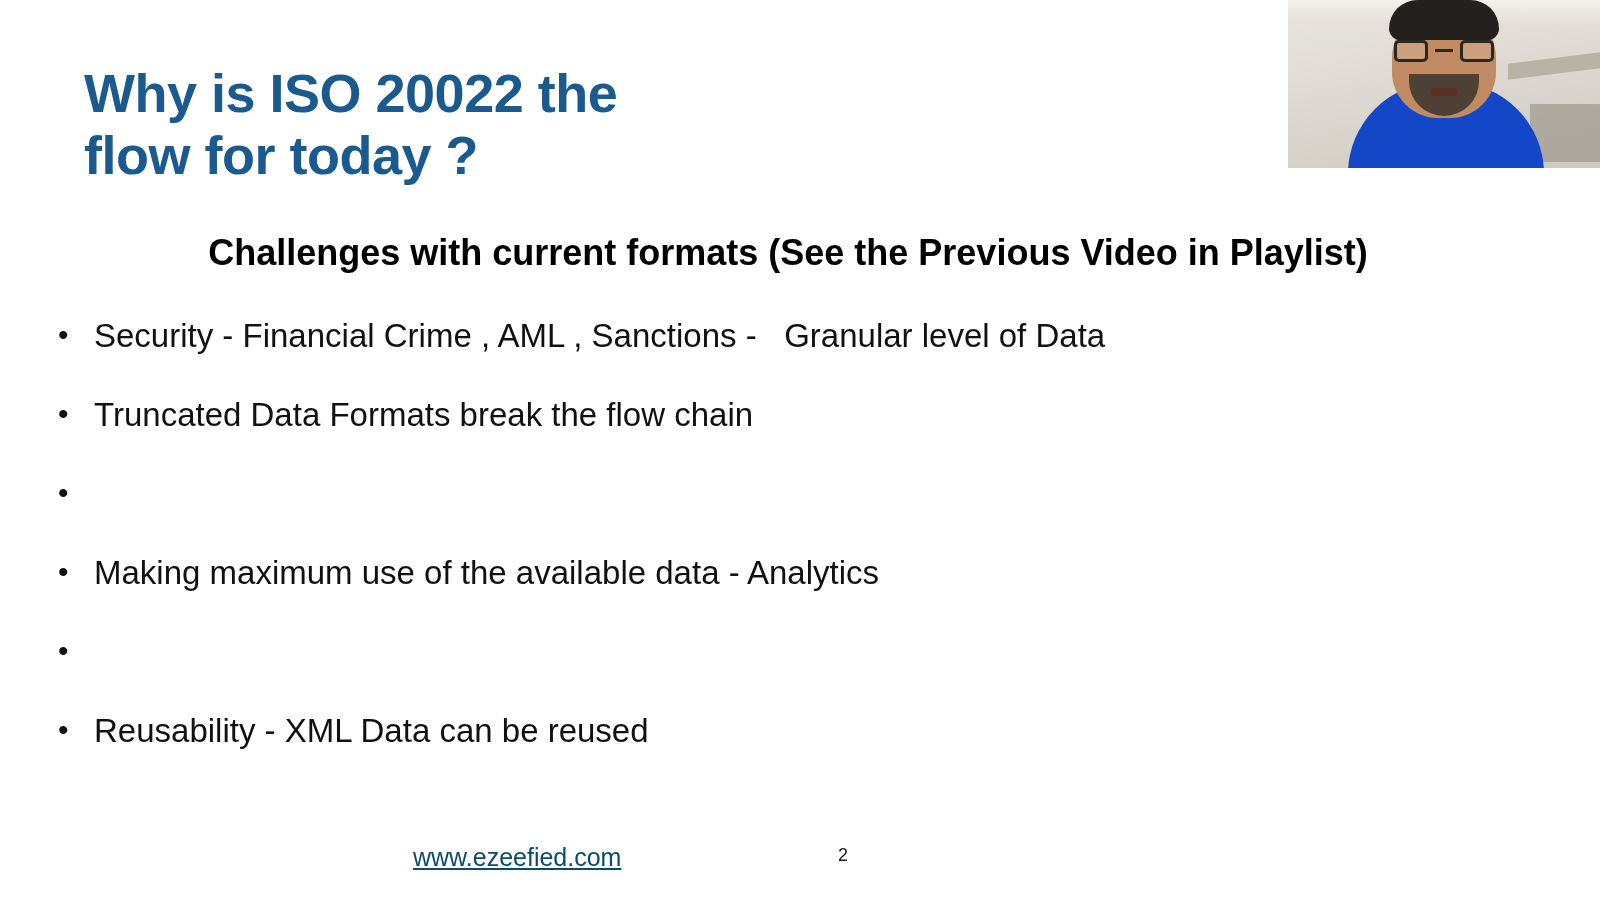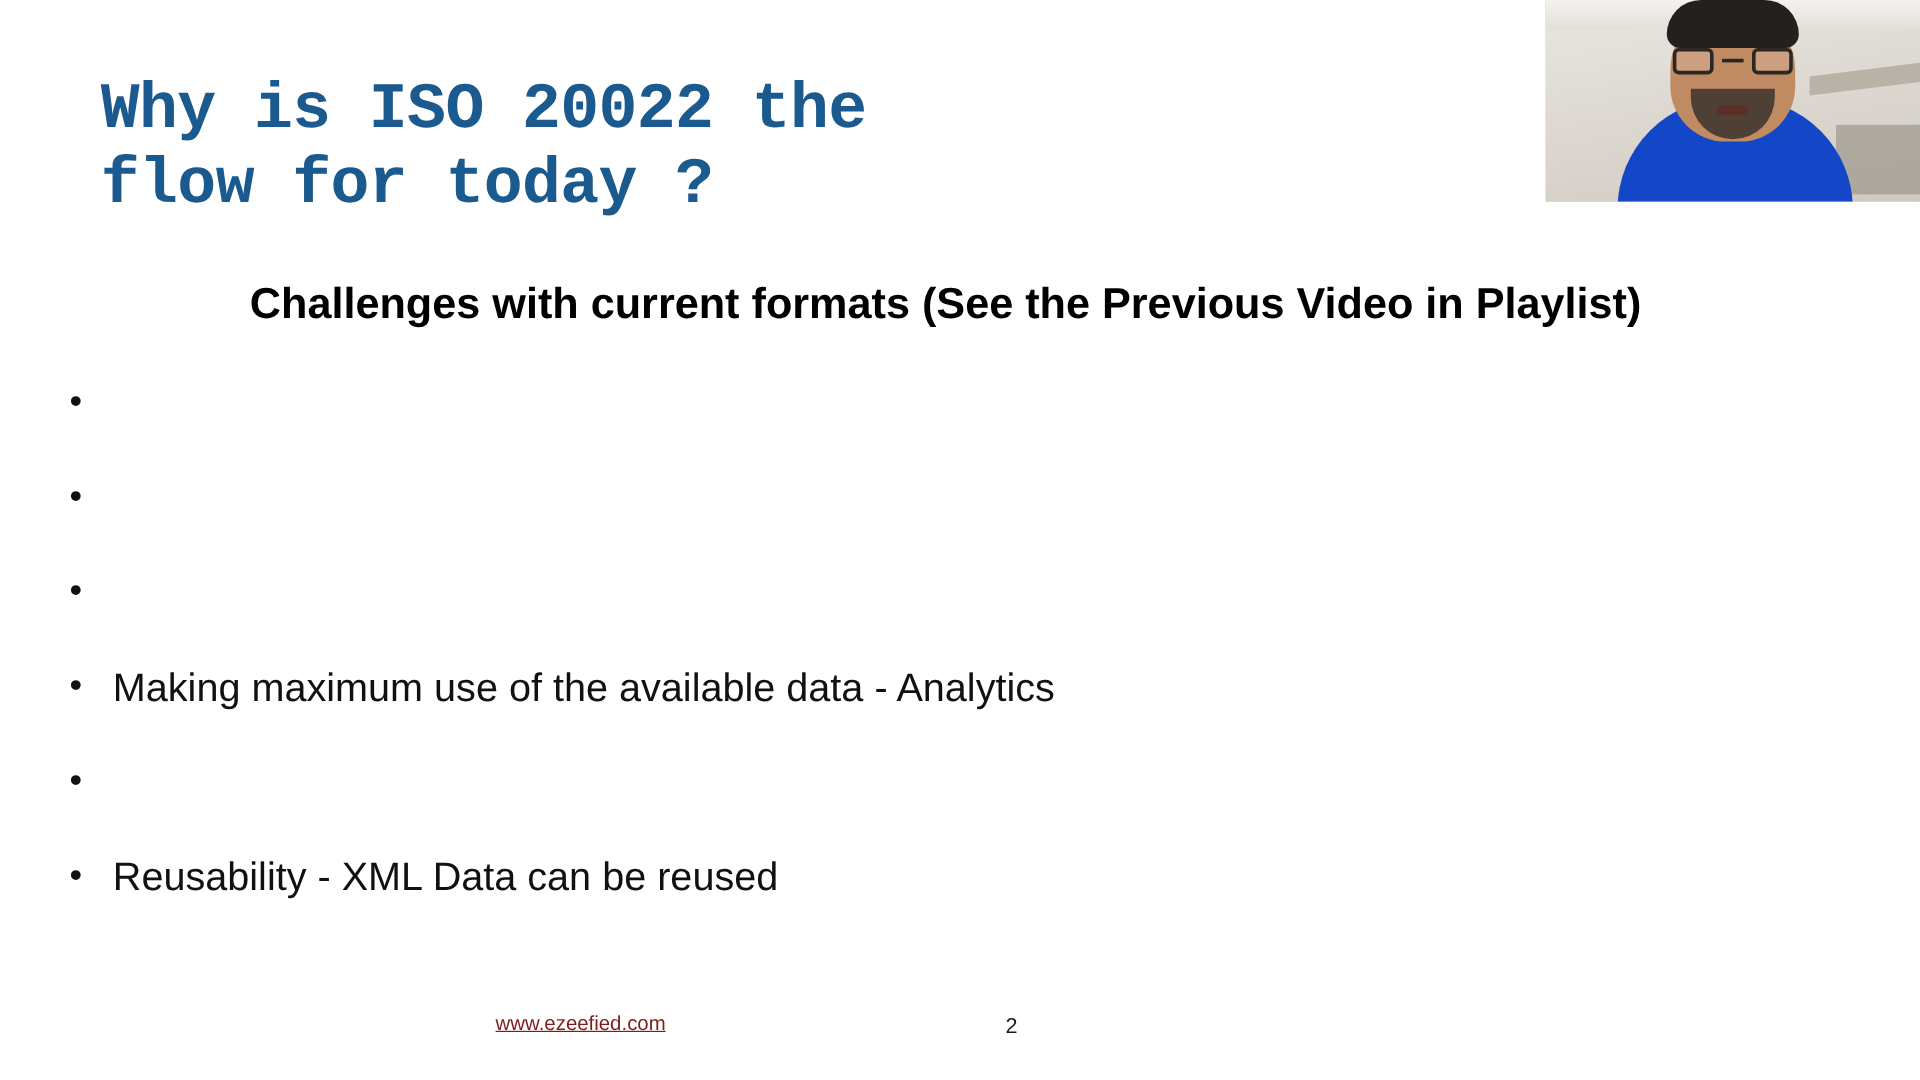--- a/index.html
+++ b/index.html
@@ -29,7 +29,7 @@
     line-height: 1.15;
     letter-spacing: -0.5px;
   }
-  .slide-title .line { display: block; white-space: pre; font-family: Liberation Mono, monospace; }
+  .slide-title .line { display: block; white-space: pre; }
 
   
   .subheading {

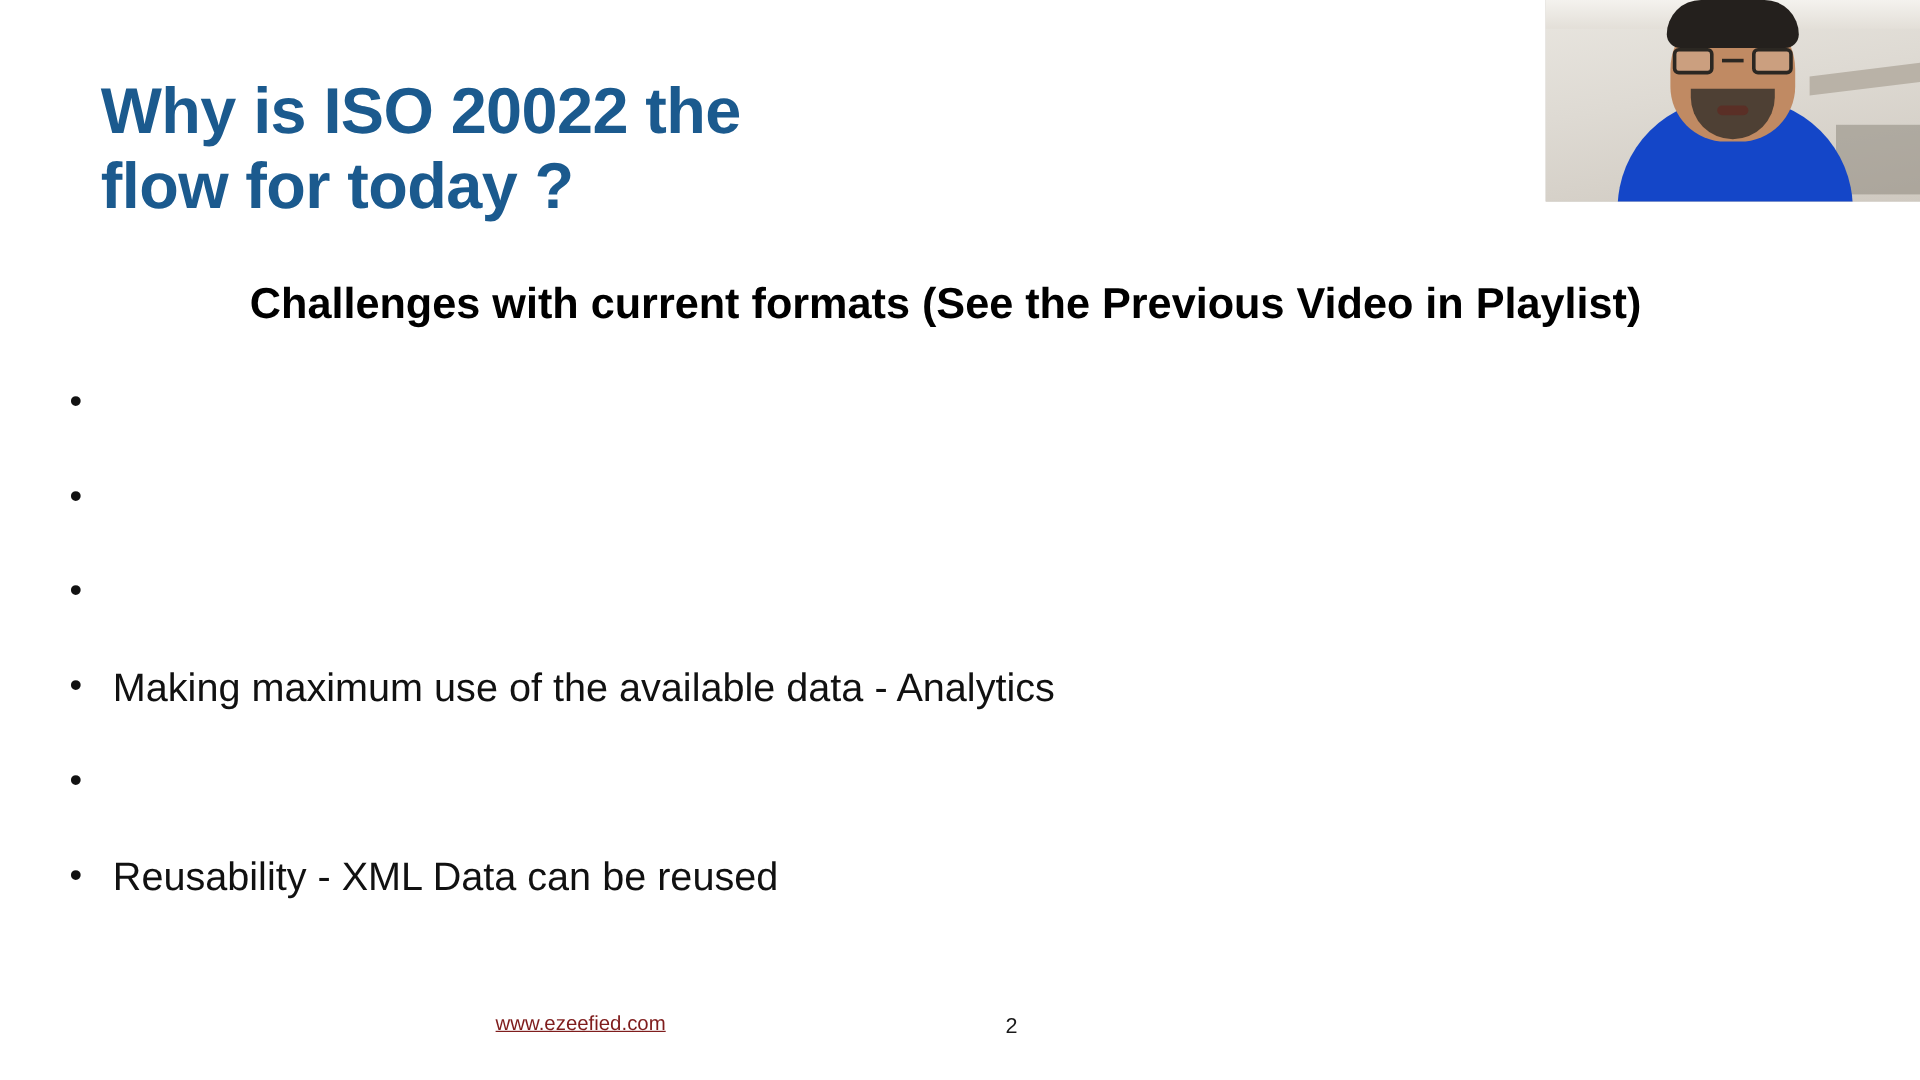--- a/index.html
+++ b/index.html
@@ -210,6 +210,7 @@
 
     <div class="bullet-row">
       <span class="bullet-dot">•</span>
+      <span class="bullet-text">Security - Financial Crime , AML , Sanctions -   Granular level of Data</span>
     </div>
 
     <div class="bullet-row">

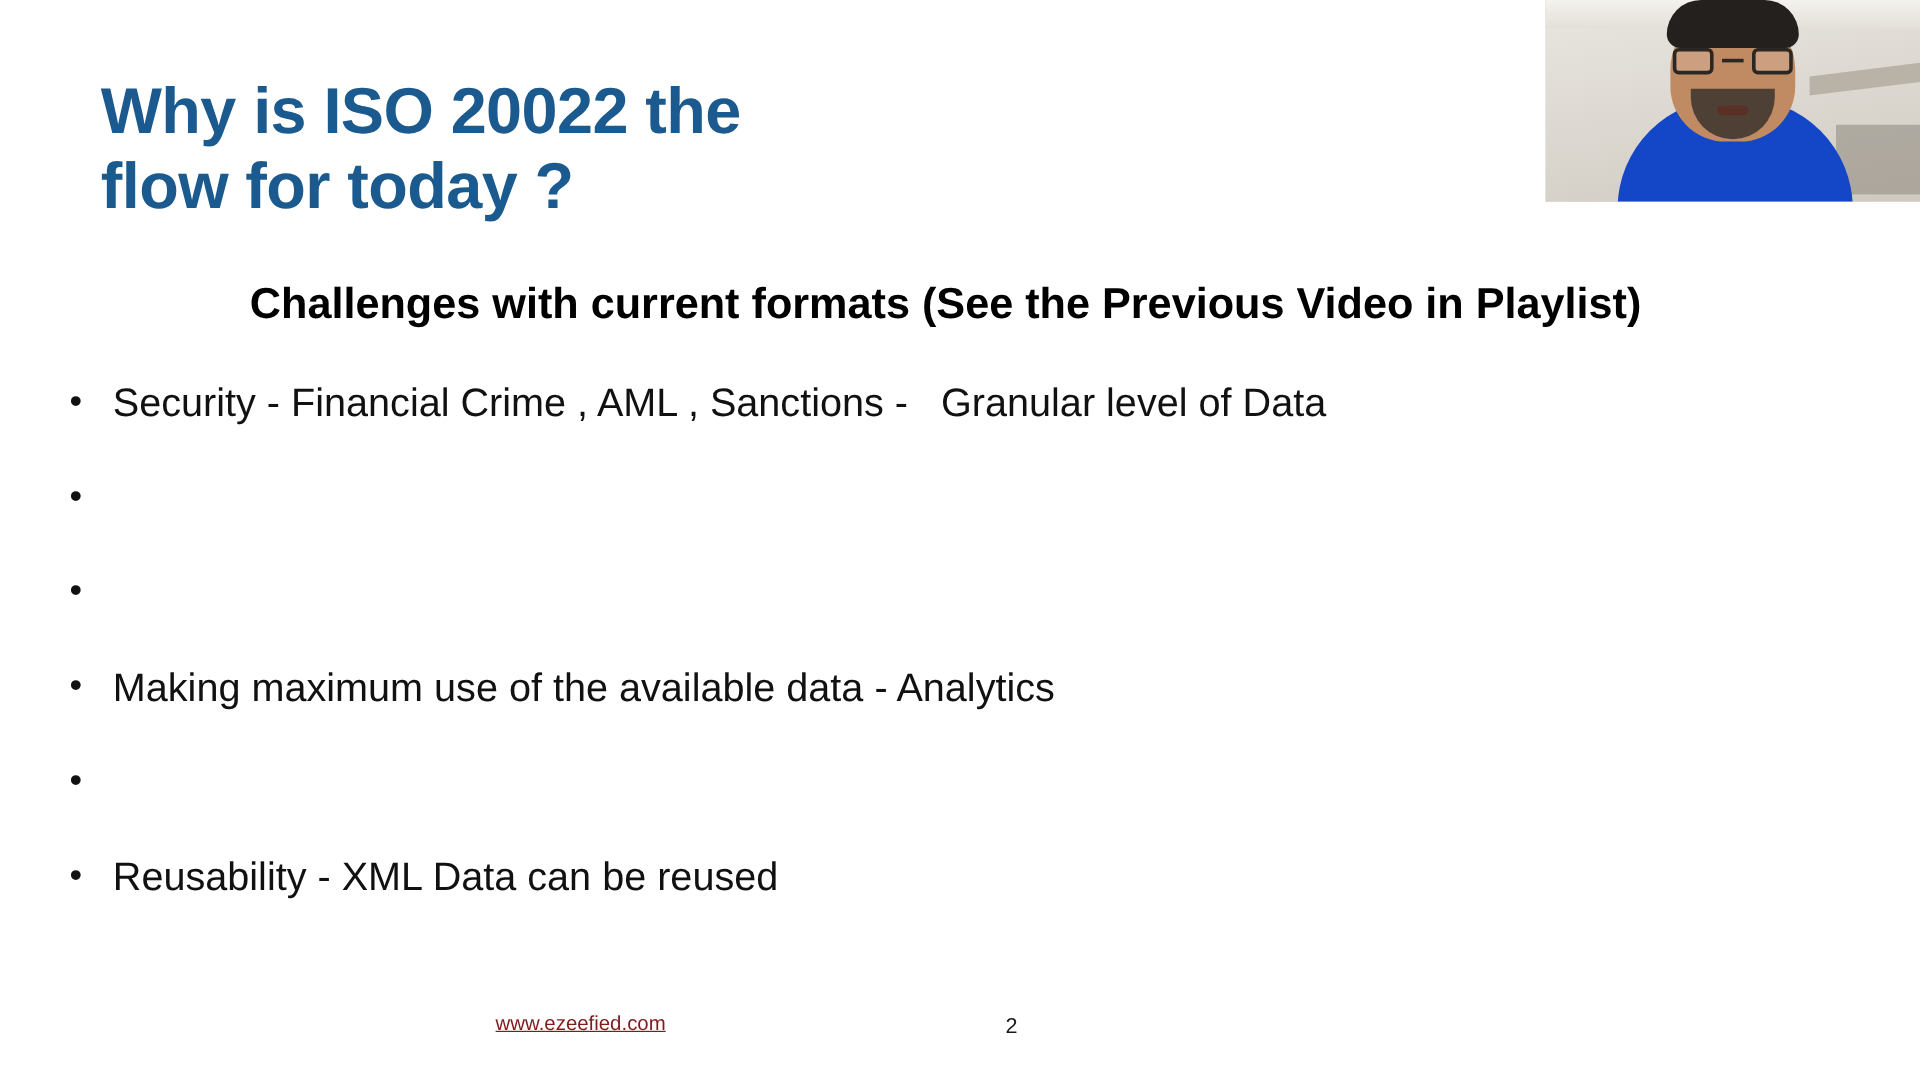--- a/index.html
+++ b/index.html
@@ -215,6 +215,7 @@
 
     <div class="bullet-row">
       <span class="bullet-dot">•</span>
+      <span class="bullet-text">Truncated Data Formats break the flow chain</span>
     </div>
 
     <div class="bullet-row">

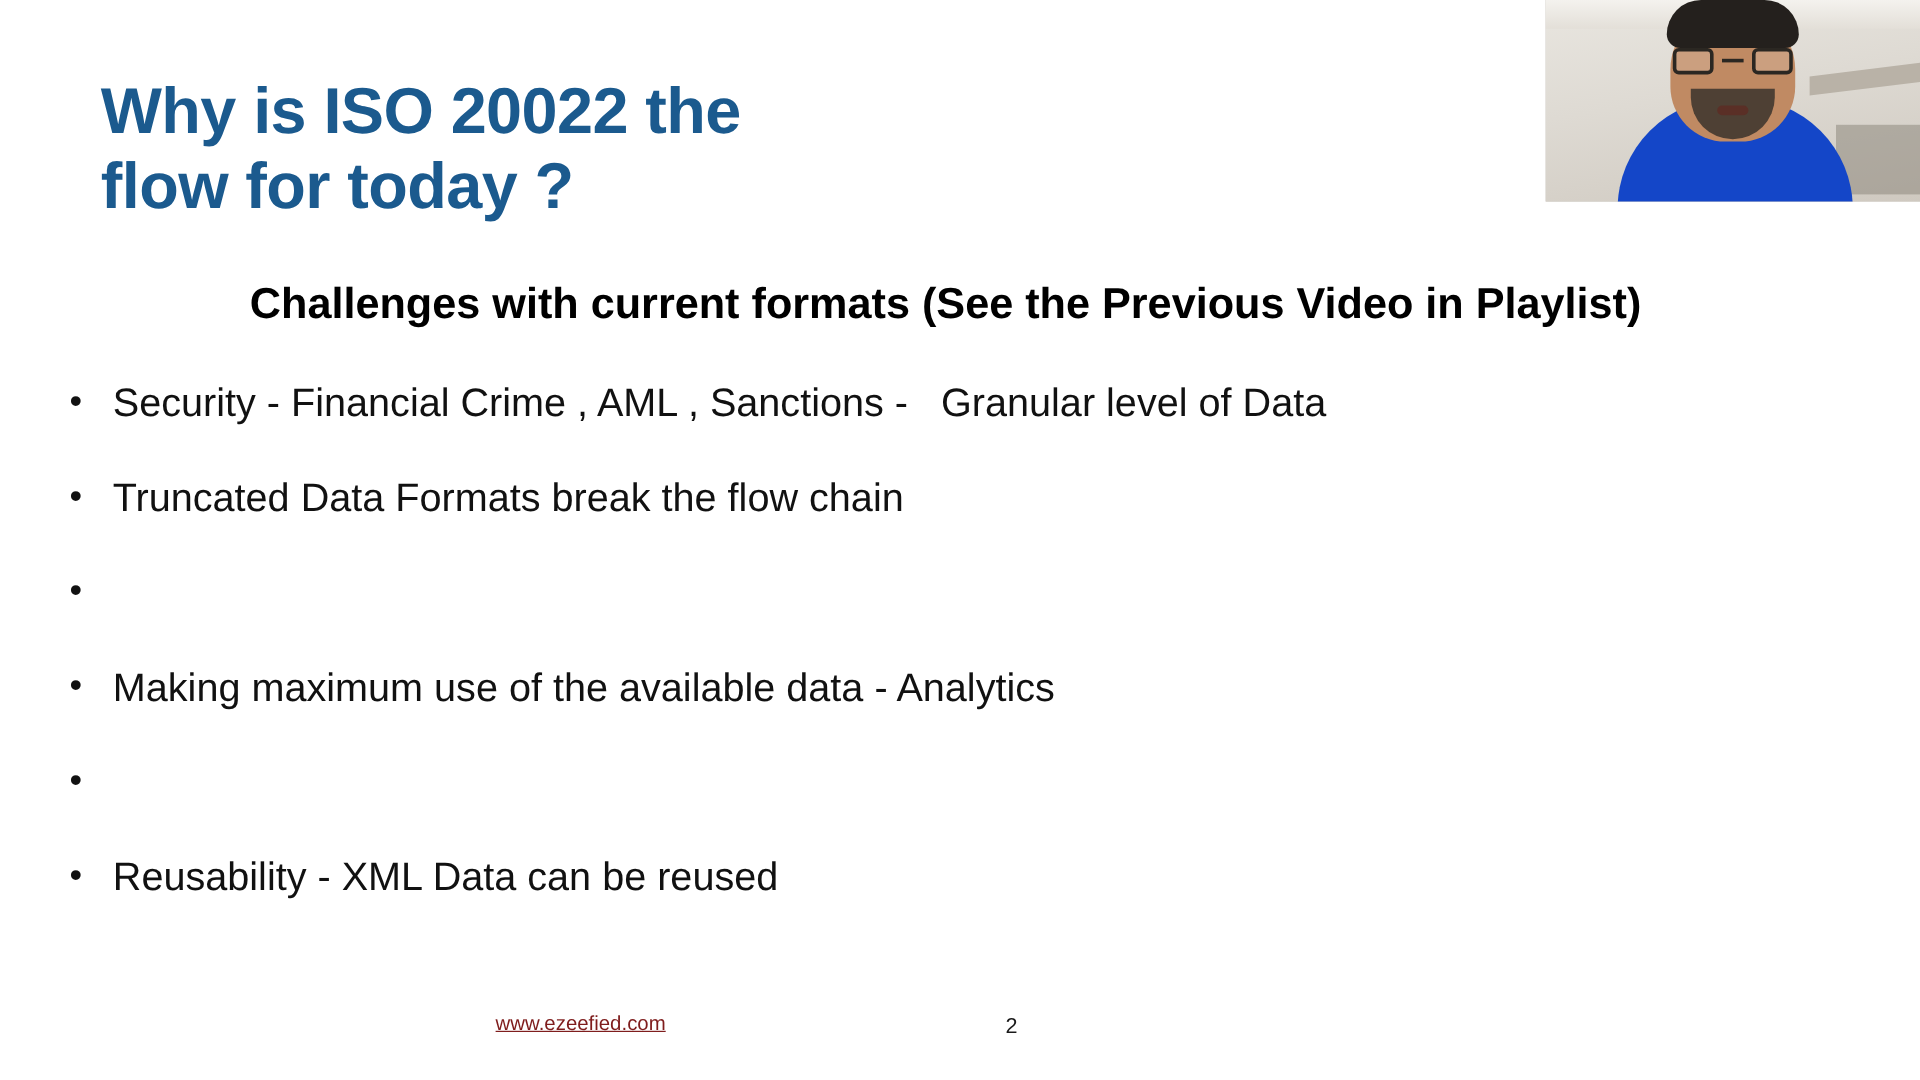--- a/index.html
+++ b/index.html
@@ -76,8 +76,8 @@
     position: absolute;
     left: 413px;
     top: 843px;
-    font-size: 17px;
-    color: #7f1d1d;
+    font-size: 25px;
+    color: #0c4a6e;
   }
   .footer-page {
     position: absolute;

